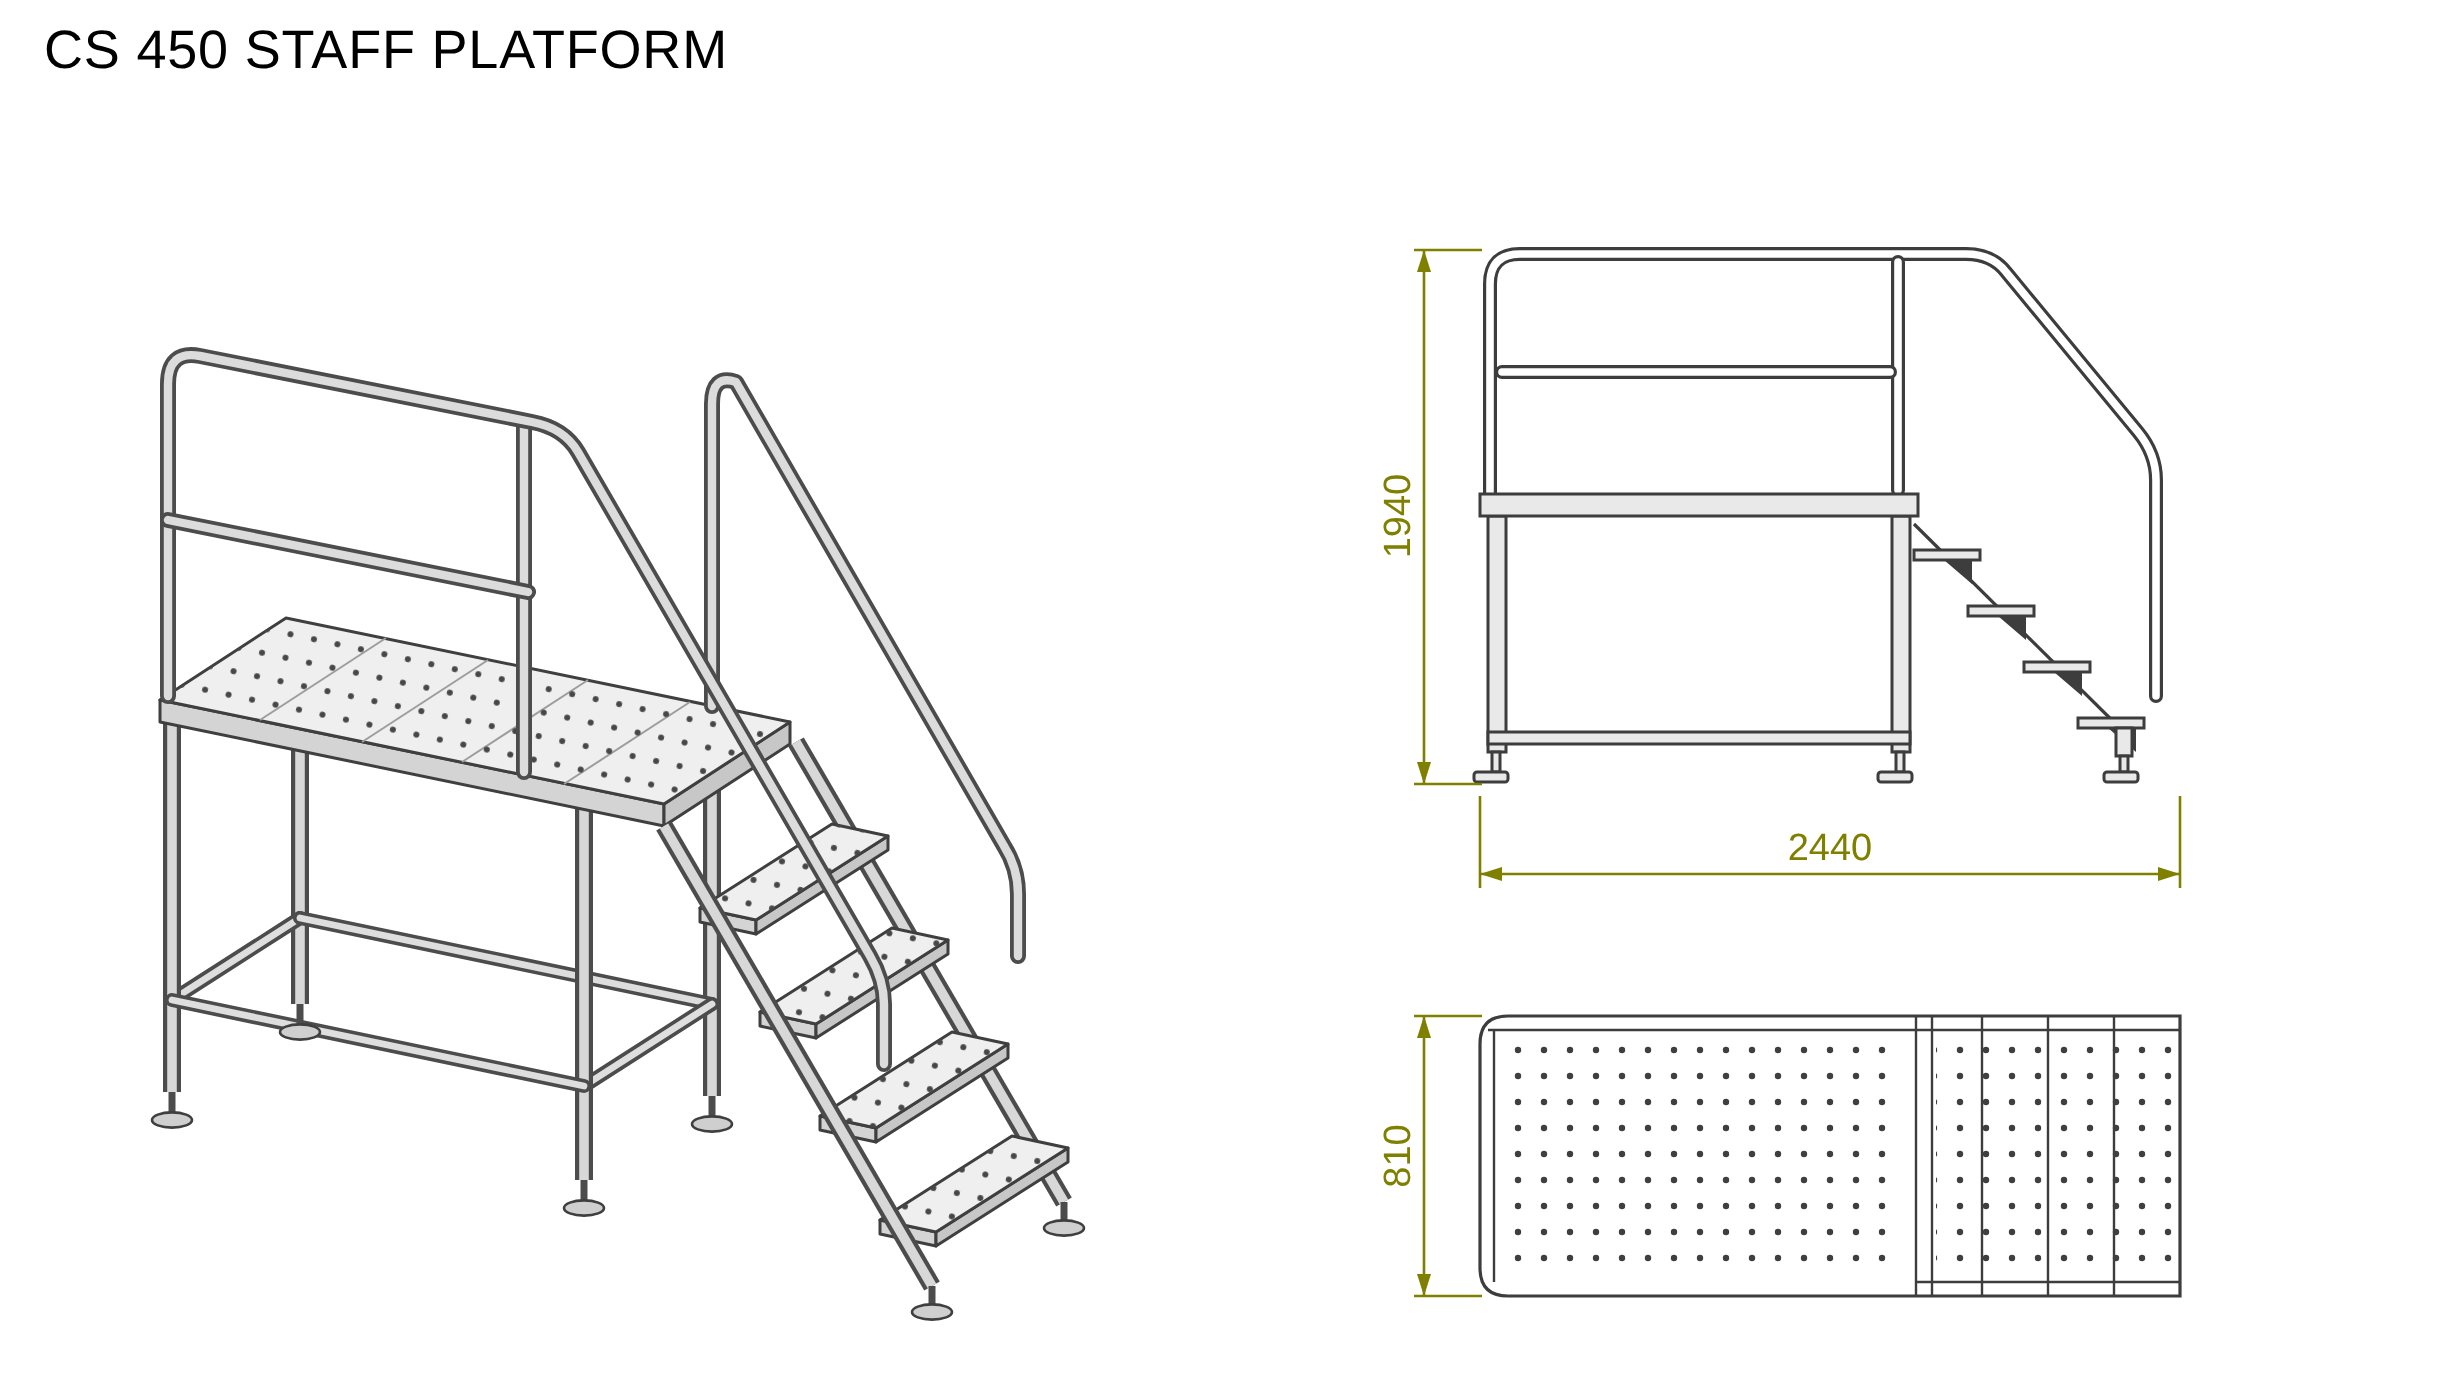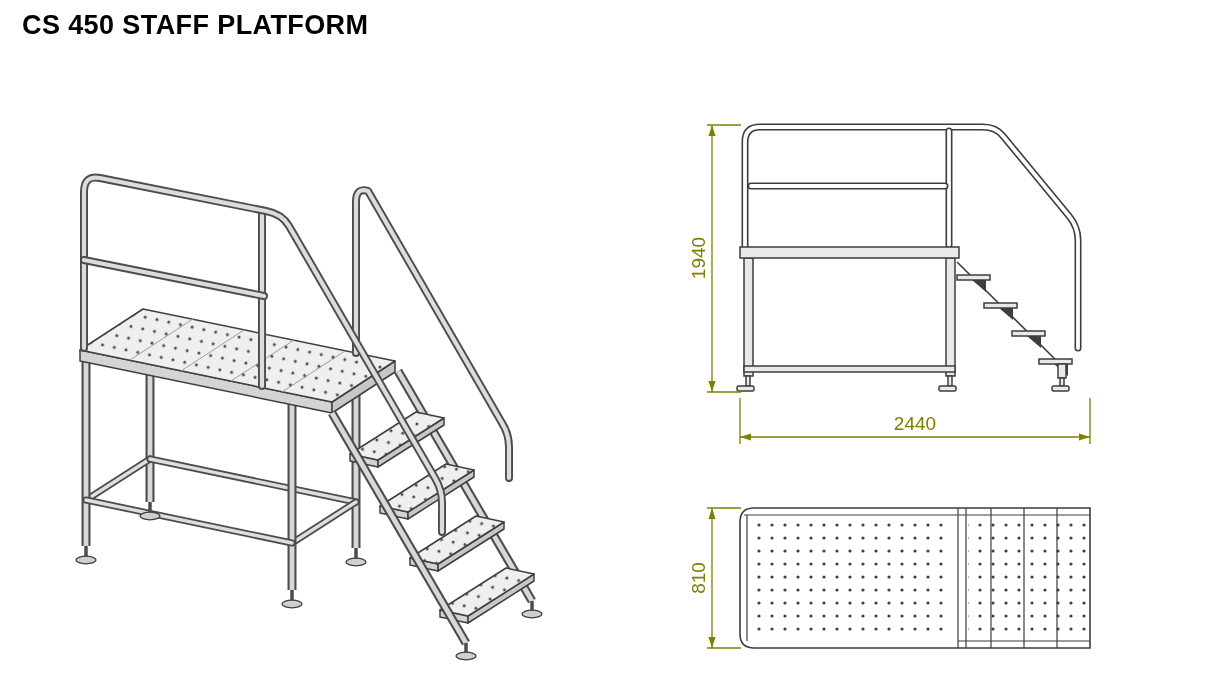--- a/index.html
+++ b/index.html
@@ -5,7 +5,7 @@
   html,body{margin:0;padding:0;background:#fff;}
   .stage{position:relative;width:1222px;height:689px;background:#fff;overflow:hidden;
          font-family:"Liberation Sans",sans-serif;}
-  h1.title{position:absolute;left:22px;top:10px;margin:0;font-size:27px;font-weight:700;
+  h1.title{position:absolute;left:22px;top:10px;margin:0;font-size:27px;font-weight:400;
            color:#000;letter-spacing:.4px;font-family:"Liberation Sans",sans-serif;}
   svg.canvas{position:absolute;left:0;top:0;}
 

